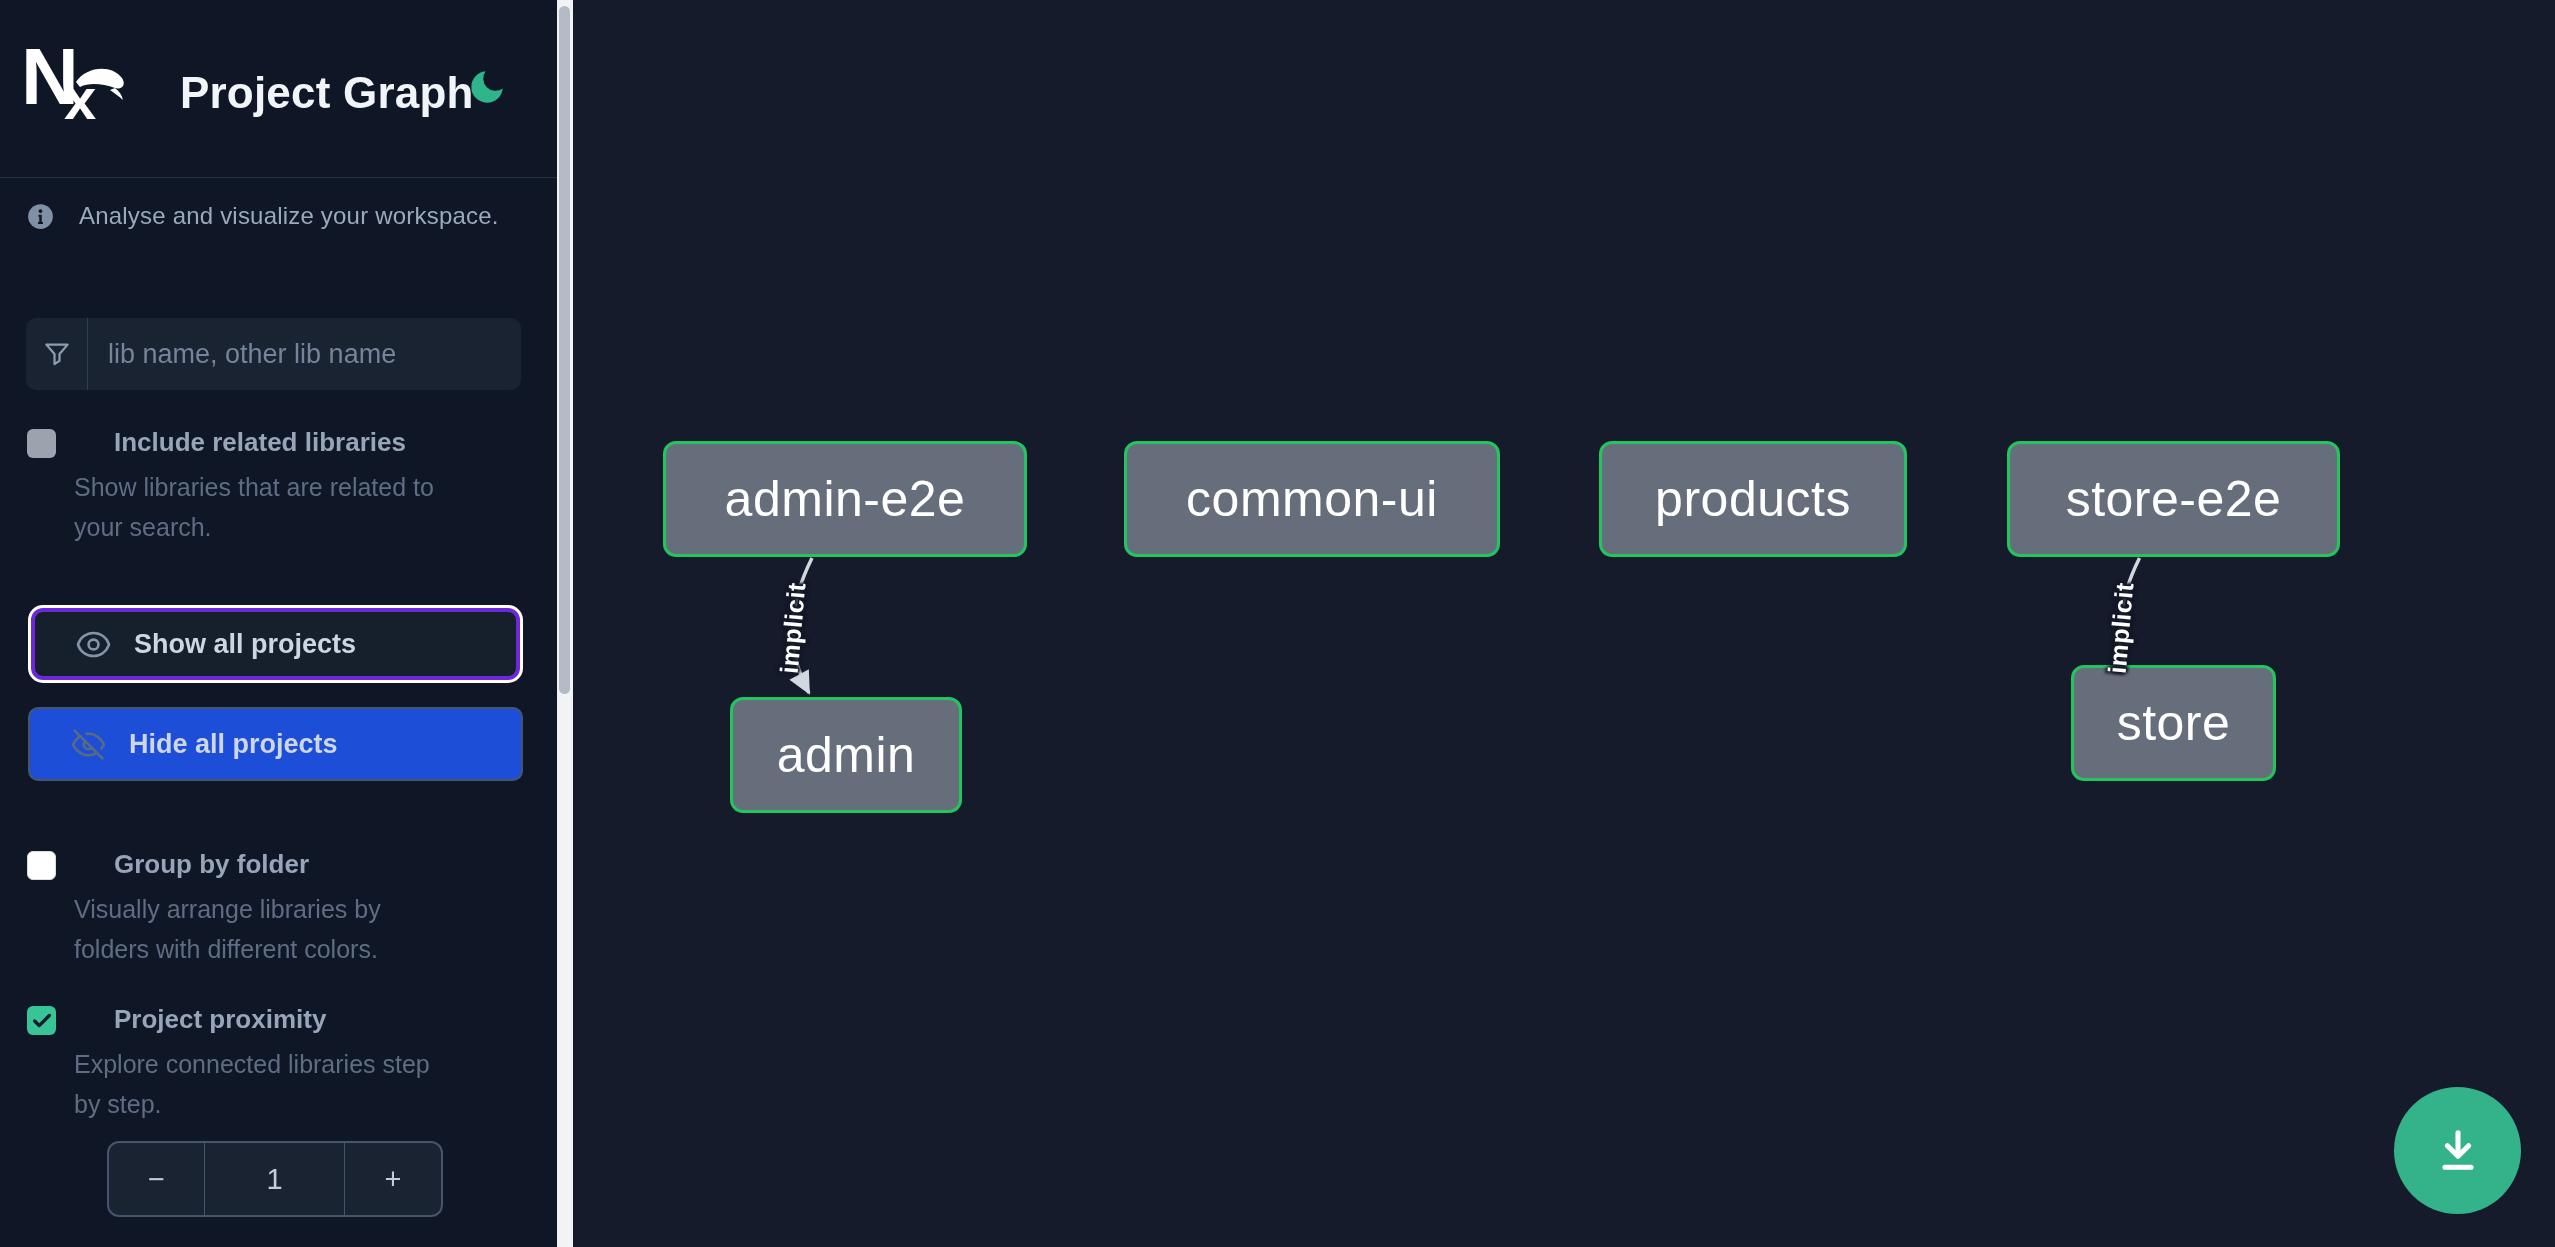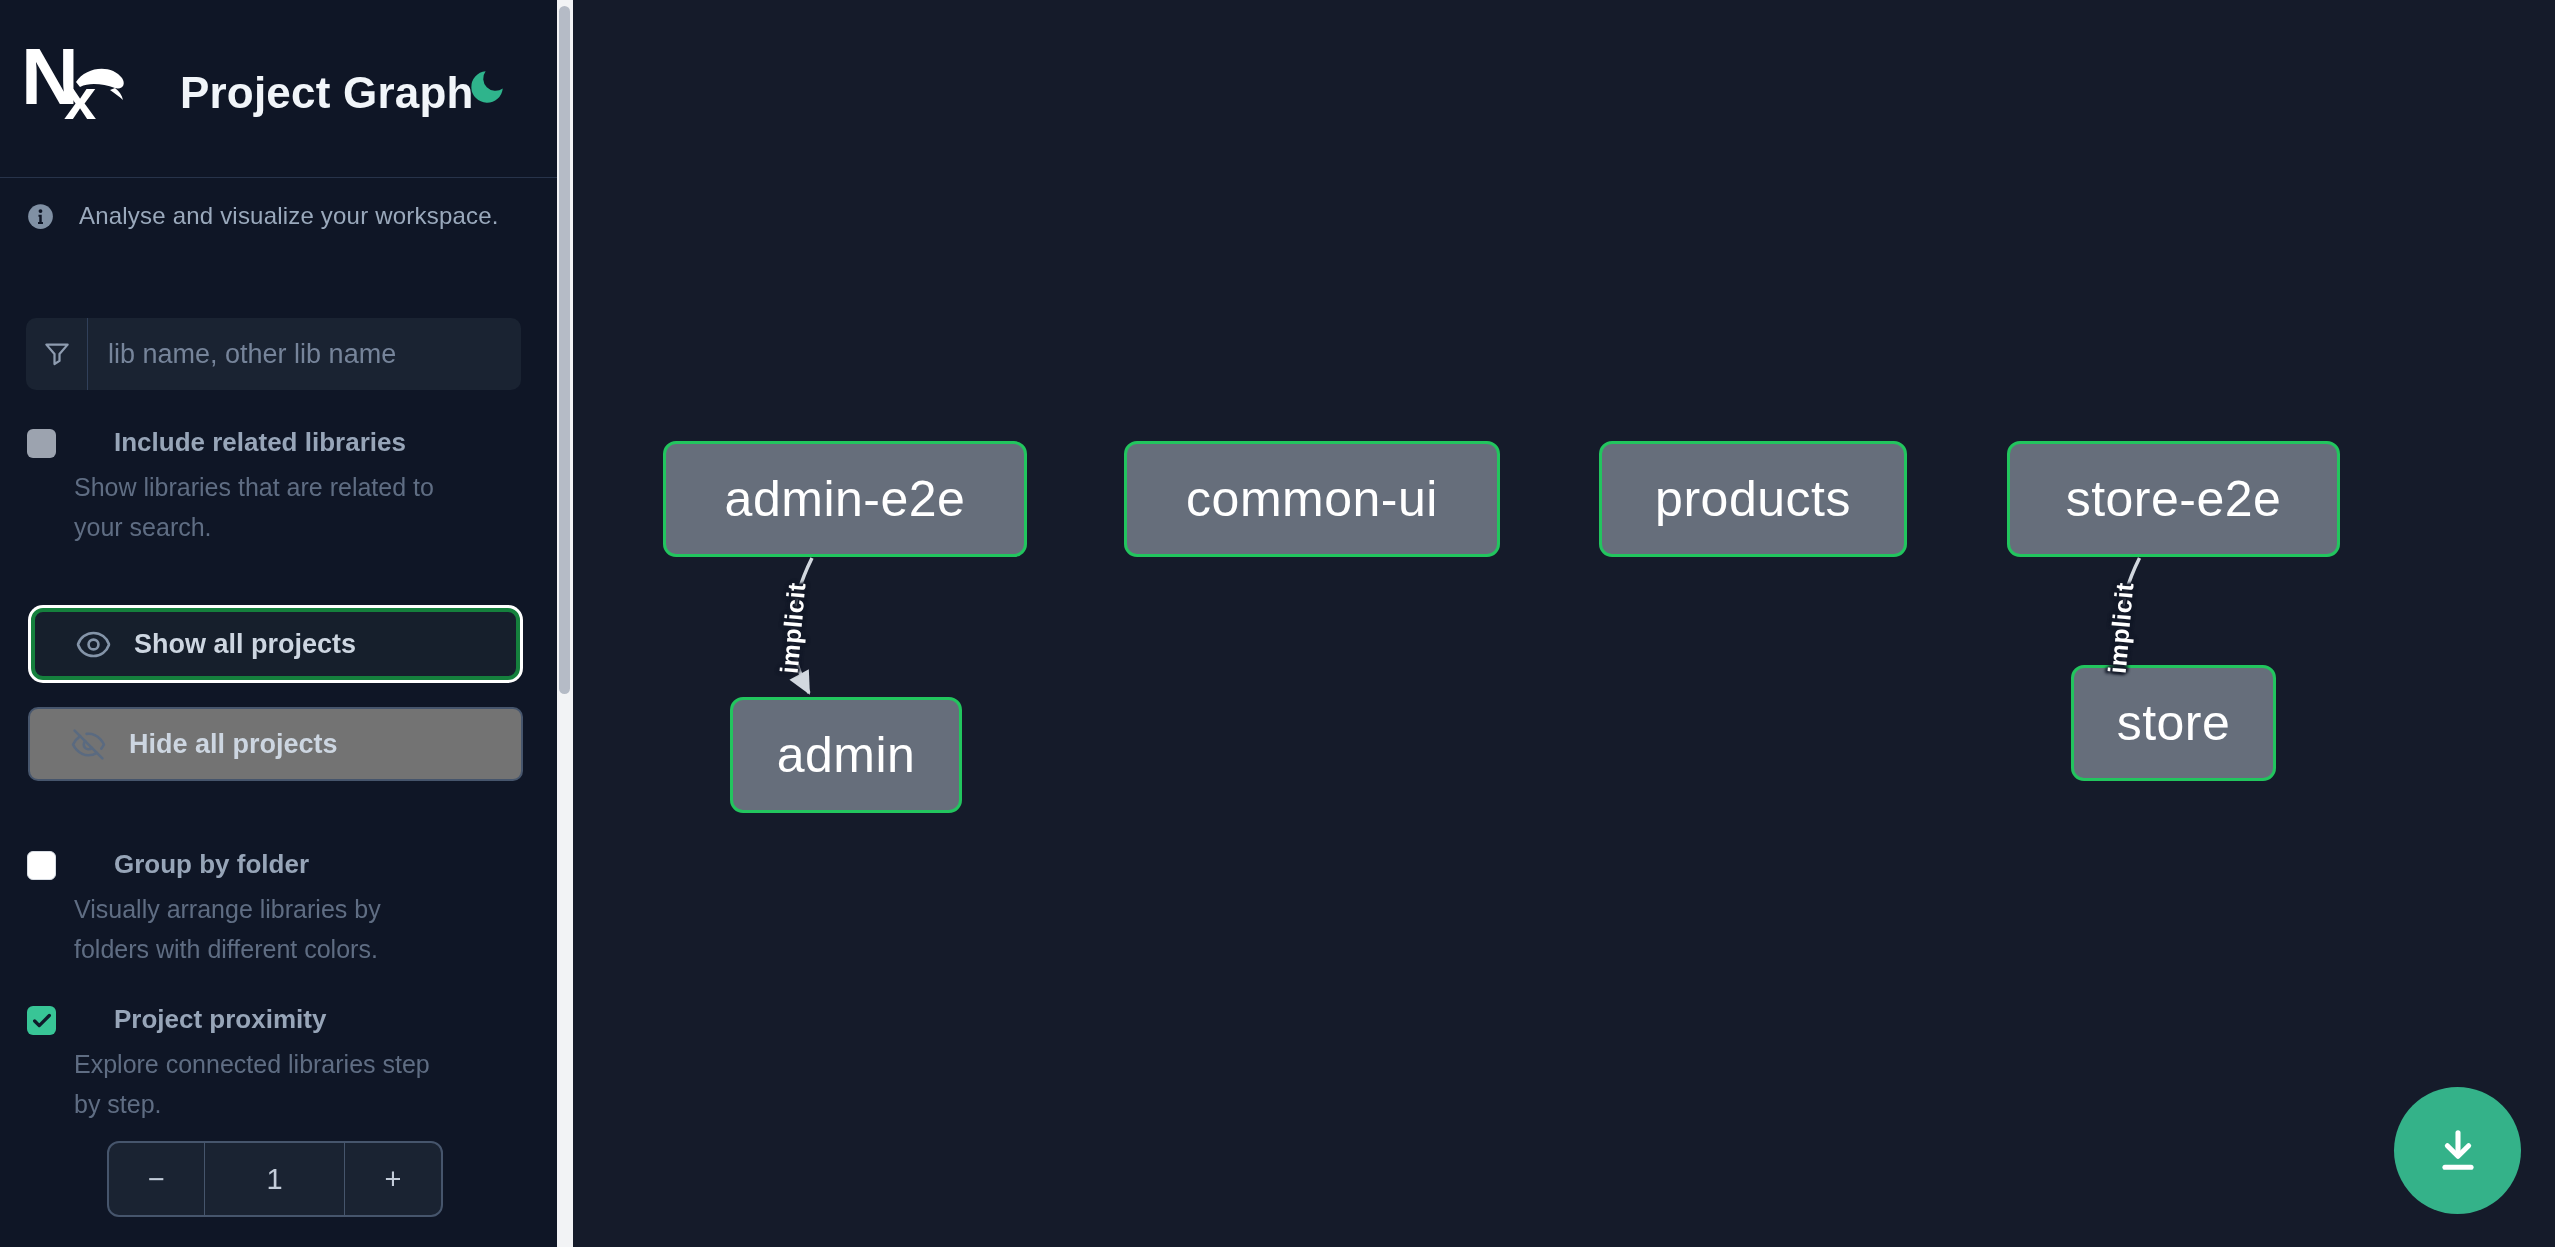--- a/index.html
+++ b/index.html
@@ -63,7 +63,7 @@
   }
   .btn-show {
     left:31px; top:608px; width:489px; height:72px;
-    background:#161f2c; border:4px solid #15803d; border-radius:12px;
+    background:#161f2c; border:4px solid #6d28d9; border-radius:12px;
     box-shadow:0 0 0 3px #ffffff;
   }
   .btn-hide {

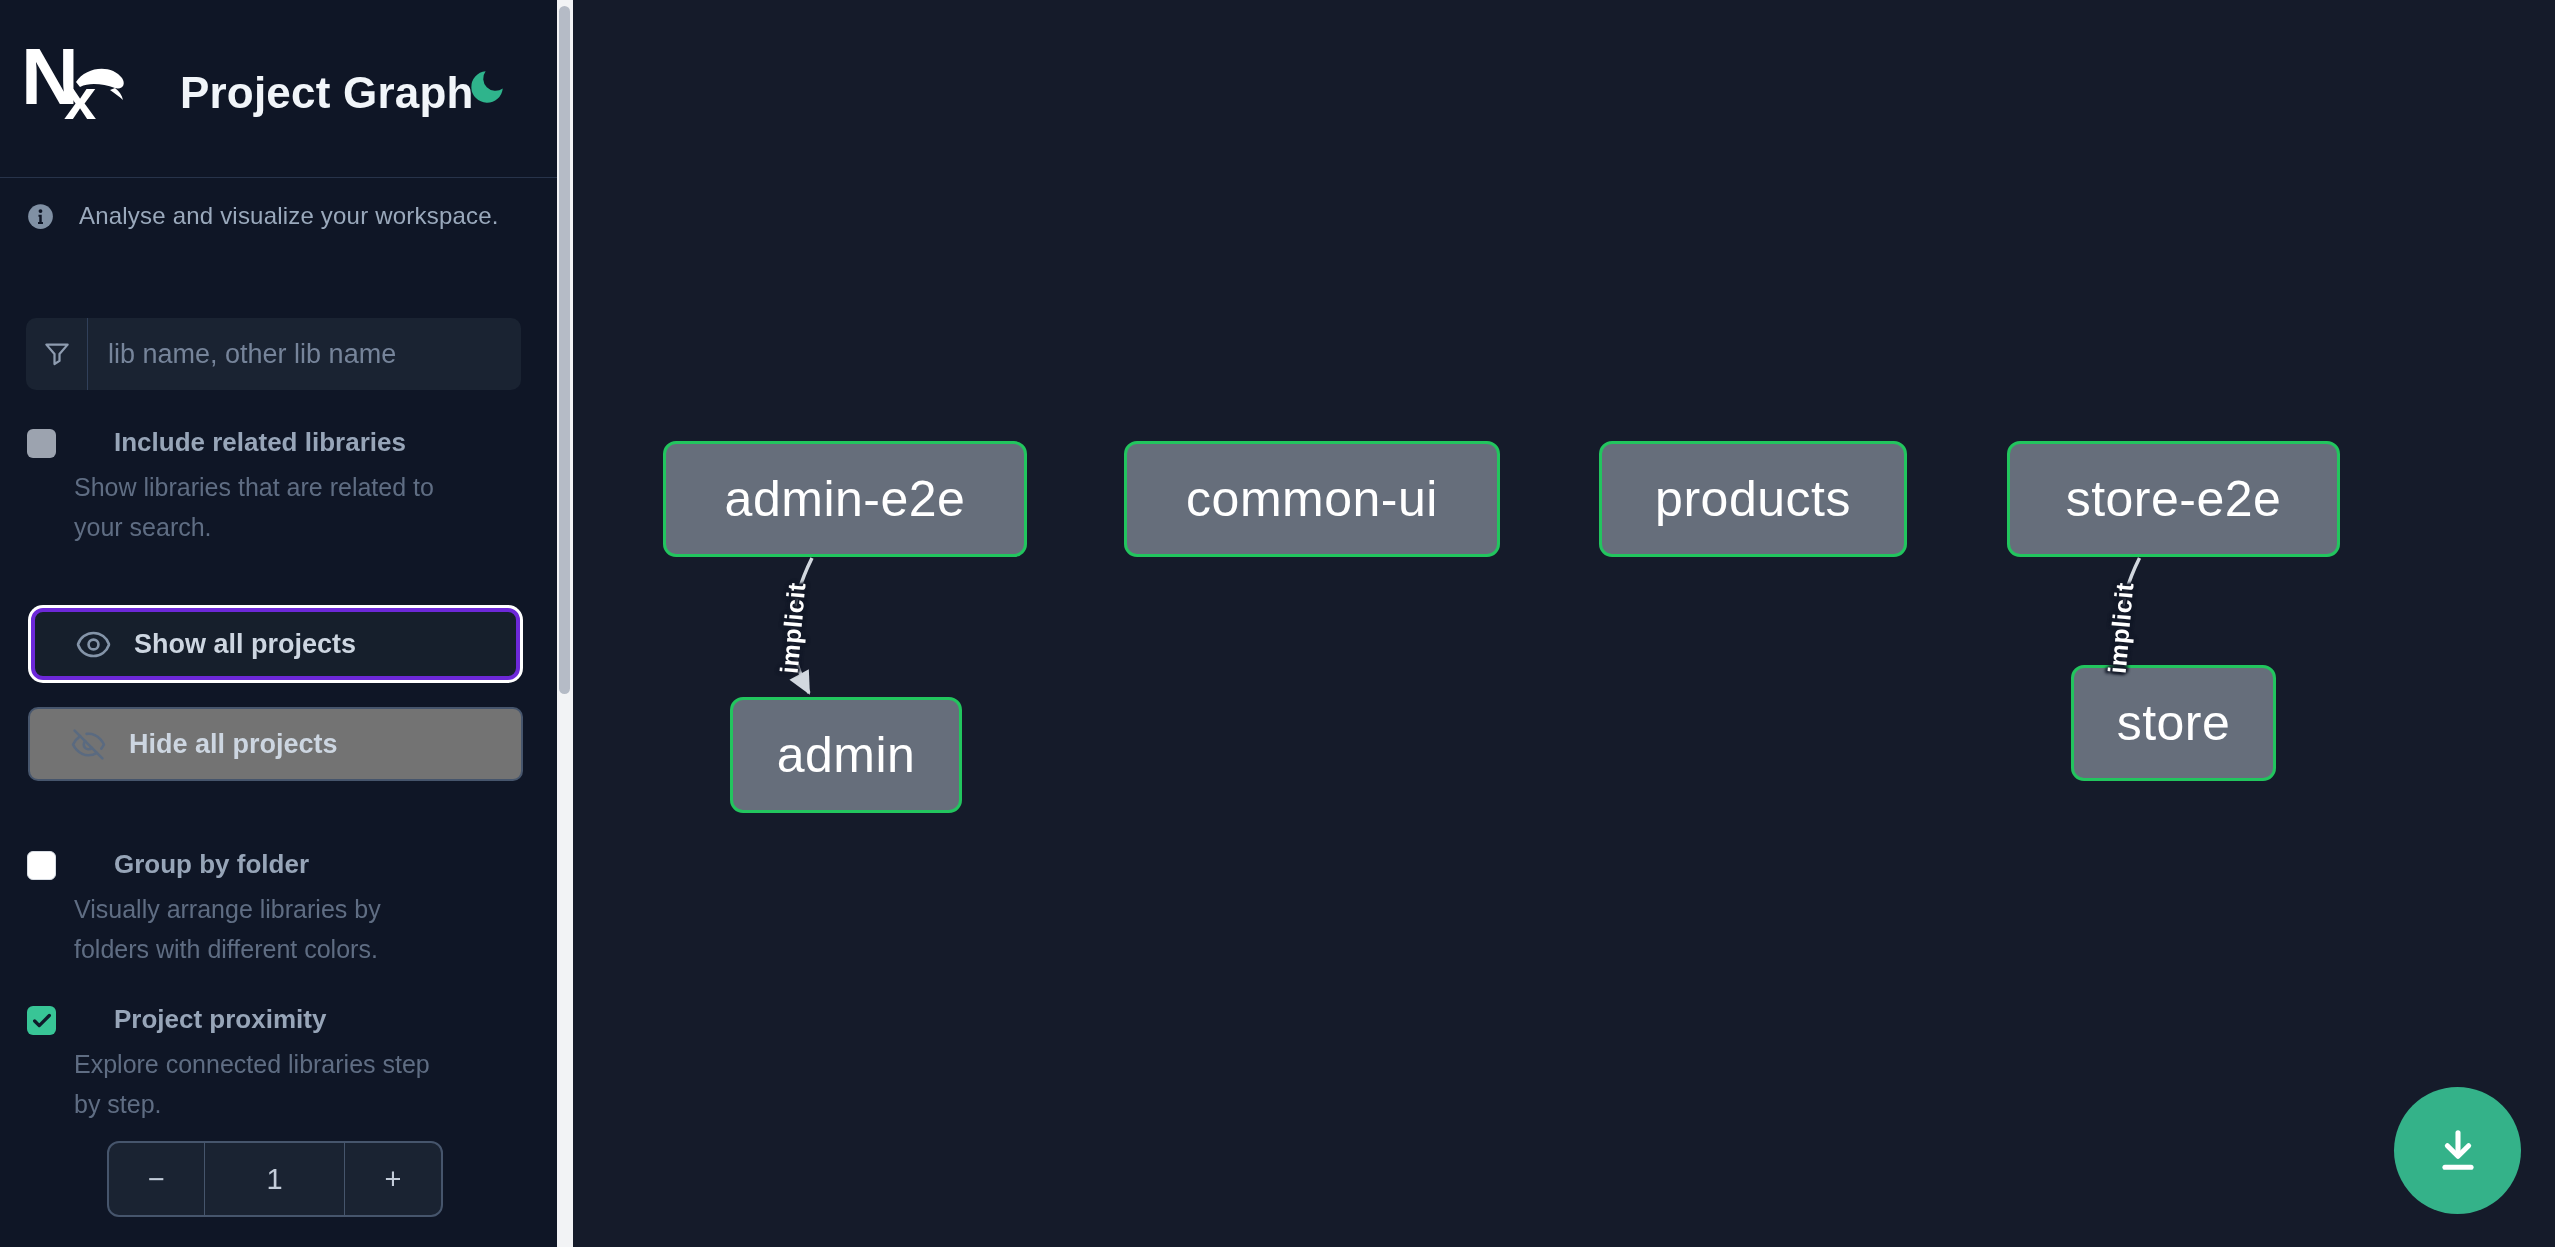--- a/index.html
+++ b/index.html
@@ -68,7 +68,7 @@
   }
   .btn-hide {
     left:28px; top:707px; width:495px; height:74px;
-    background:#737373; border:2px solid #46556c; border-radius:10px;
+    background:#1d4ed8; border:2px solid #46556c; border-radius:10px;
   }
   .sb-button .btn-label { font-size:27px; font-weight:600; color:#cdd6e1; }
 

